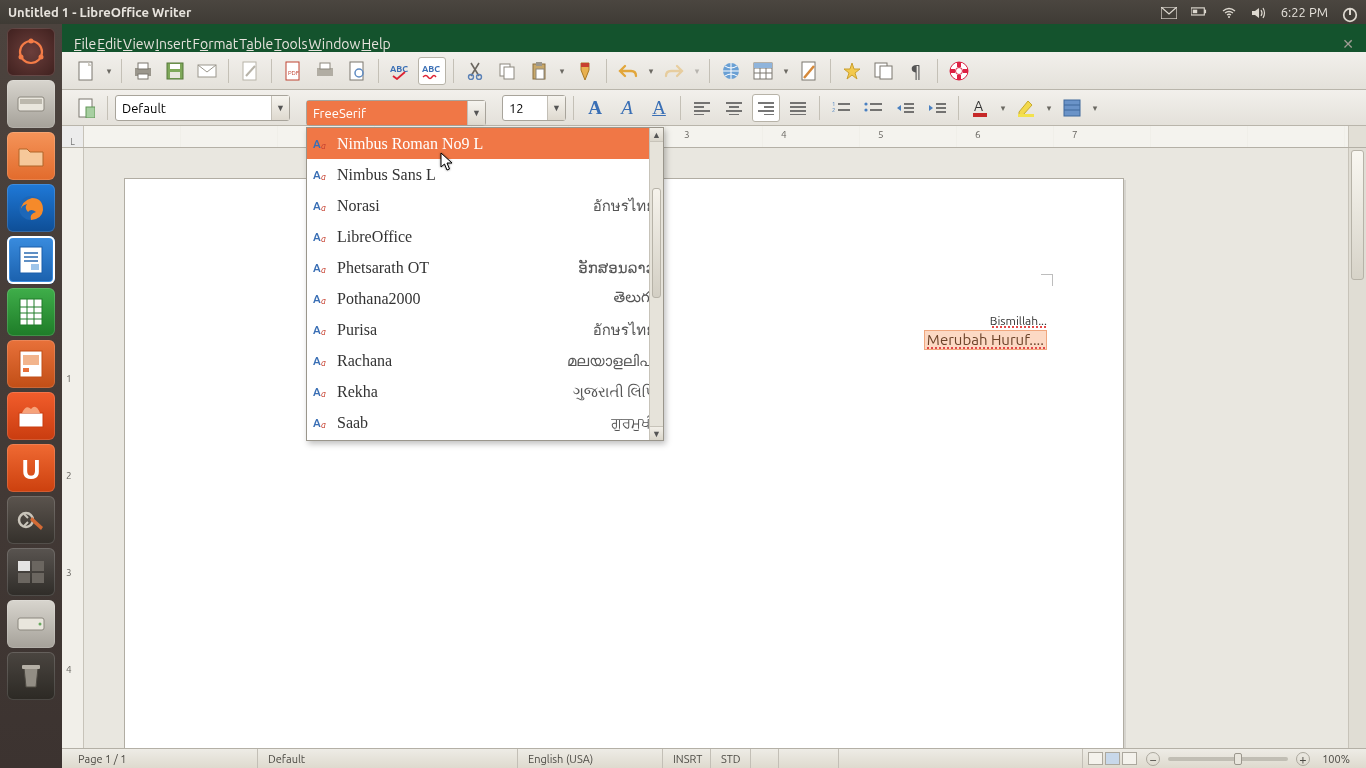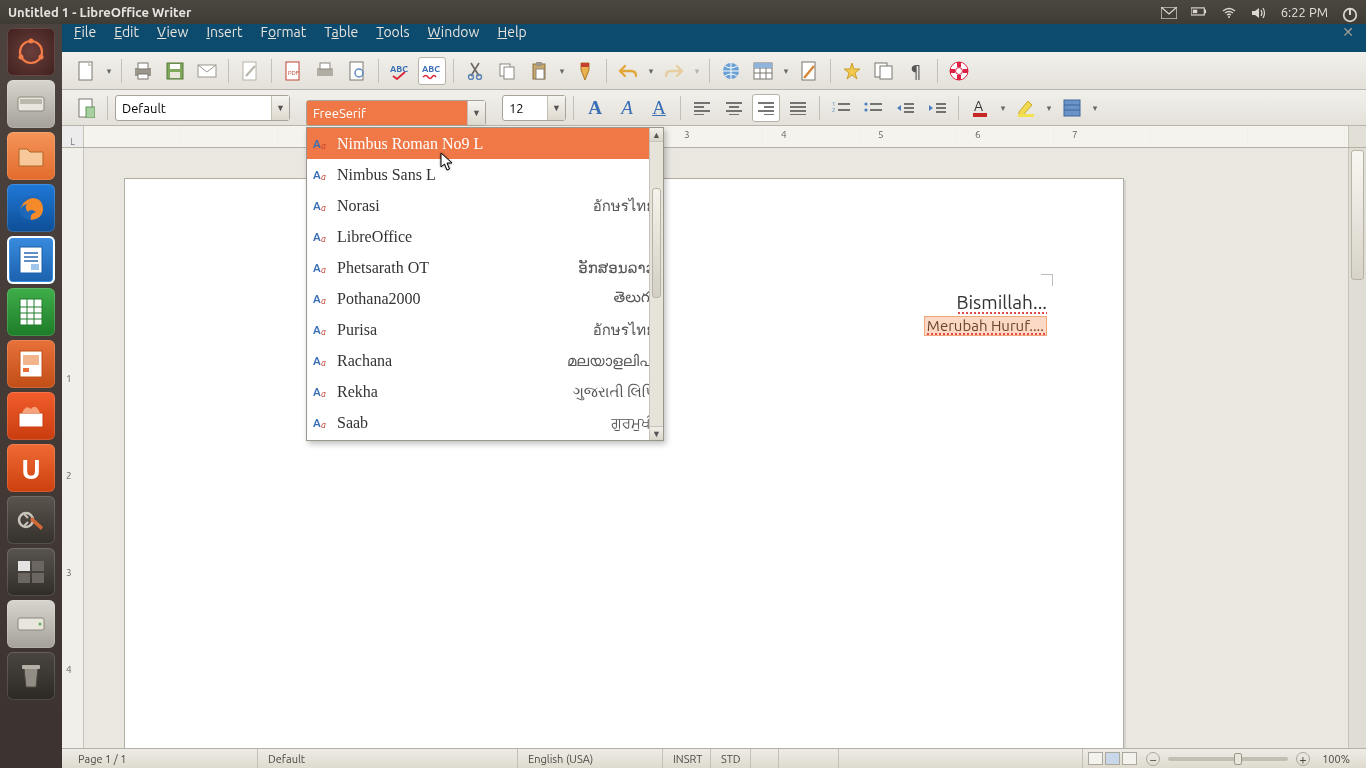--- a/index.html
+++ b/index.html
@@ -17,7 +17,7 @@
 
 
 .appwin { position:absolute; top:24px; left:62px; right:0; bottom:0; background:#2e2e2e; }
-.menubar { height:28px; background:#0c4a6e; display:flex; align-items:flex-start; padding:0 12px; gap:18px; color:#e7e3dd; font-size:14px; }
+.menubar { height:28px; background:#14532d; display:flex; align-items:flex-end; padding:0 12px; gap:1px; color:#e7e3dd; font-size:14px; }
 .menubar span u{text-decoration:underline;}
 .menubar .closebtn{ margin-left:auto; color:#a09c94; font-size:14px; cursor:pointer;}
 

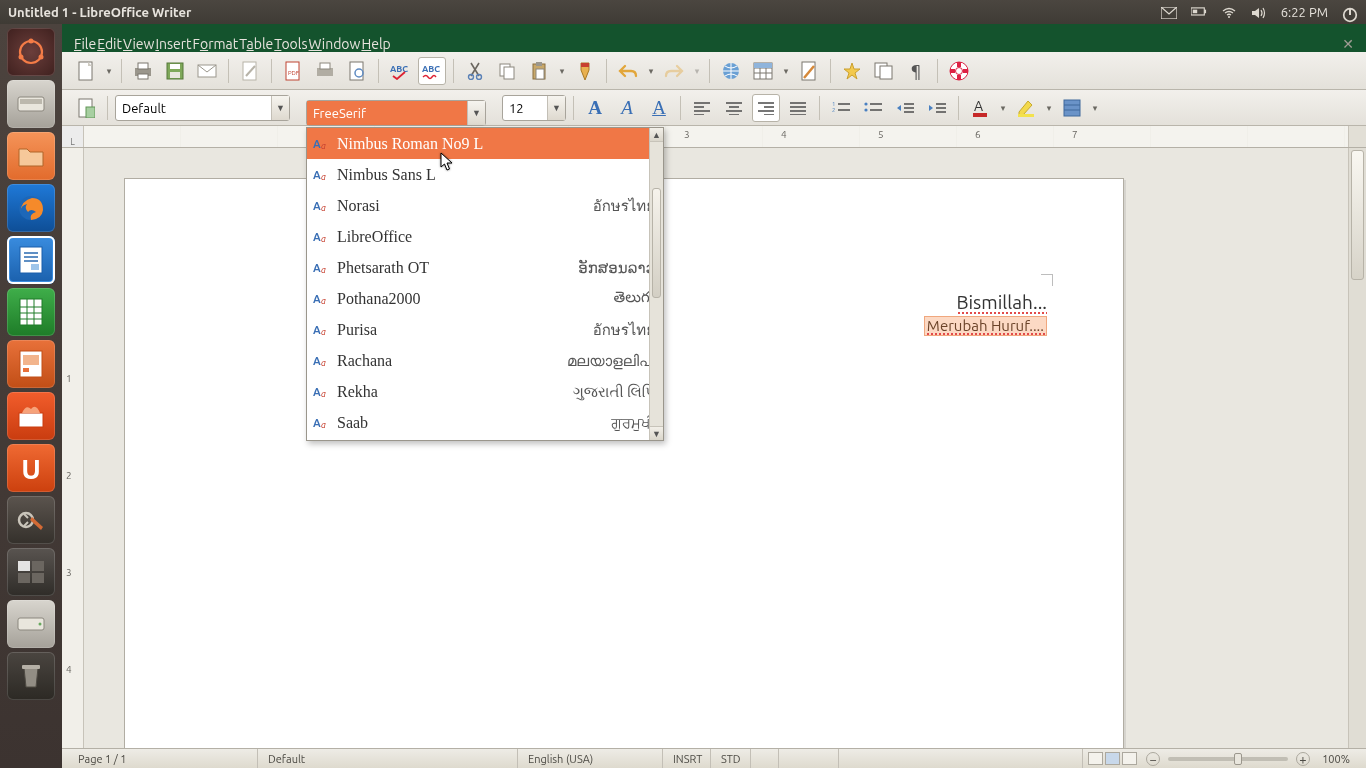--- a/index.html
+++ b/index.html
@@ -56,7 +56,7 @@
 .page{ position:absolute; top:30px; left:40px; width:1000px; height:1294px; background:#fff; border:1px solid #b1ada3; box-shadow:2px 2px 0 rgba(0,0,0,.08);}
 .margin-corner{position:absolute; right:70px; top:95px; width:12px; height:12px; border-right:1px solid #bdbdbd; border-top:1px solid #bdbdbd;}
 .docbody{ position:absolute; top:112px; right:76px; left:160px; text-align:right; font-family:"Times New Roman", serif; }
-.line1{ font-size:19px; color:#333; }
+.line1{ font-size:12px; color:#333;margin-top:23px; }
 .line2{ display:inline-block; font-size:15px; color:#6b4329; background:#fcd9c4; border:1px solid #f0a77e; padding:0 2px; margin-top:3px;}
 .line3{ font-size:21px; color:#222; margin-top:4px; }
 .squiggle{ background-image:linear-gradient(90deg, rgba(233,60,60,0) 0 2px, #e24a4a 2px 4px); background-size:4px 2px; background-repeat:repeat-x; background-position:0 100%; padding-bottom:1px;}

